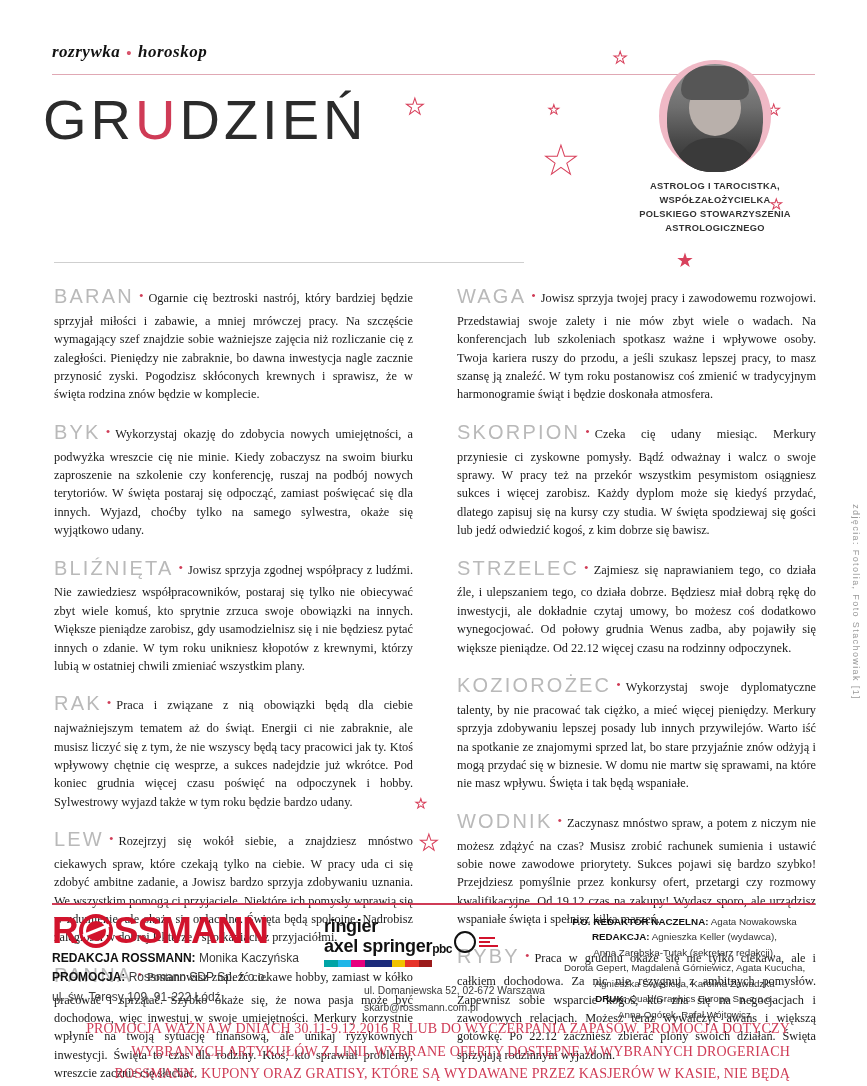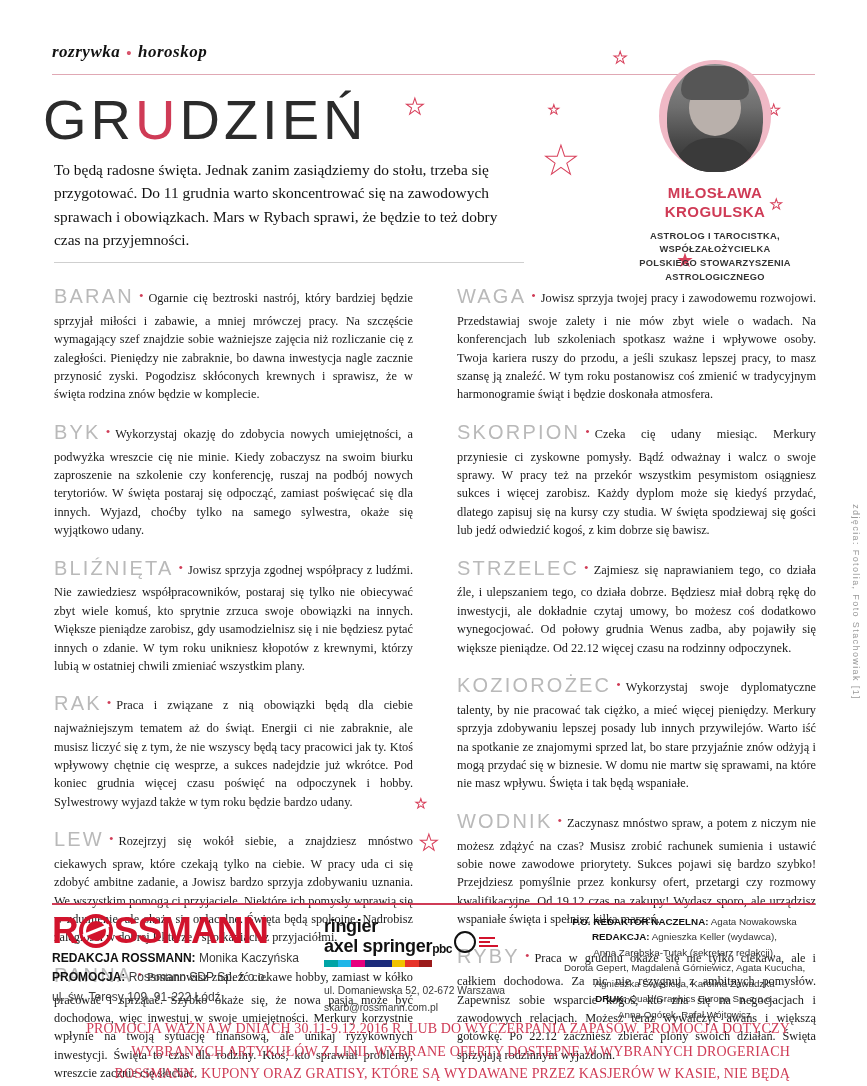--- a/index.html
+++ b/index.html
@@ -383,7 +383,6 @@
     <span>GR</span><span class="accent">U</span><span>DZIEŃ</span>
   </h1>
 
-  <p class="intro">To będą radosne święta. Jednak zanim zasiądziemy do stołu, trzeba się przygotować. Do 11 grudnia warto skoncentrować się na zawodowych sprawach i obowiązkach. Mars w Rybach sprawi, że będzie to też dobry czas na przyjemności.</p>
   <div class="rule-intro"></div>
 
   <div class="star outline" style="left:405px; top:96px; font-size:22px;">★</div>

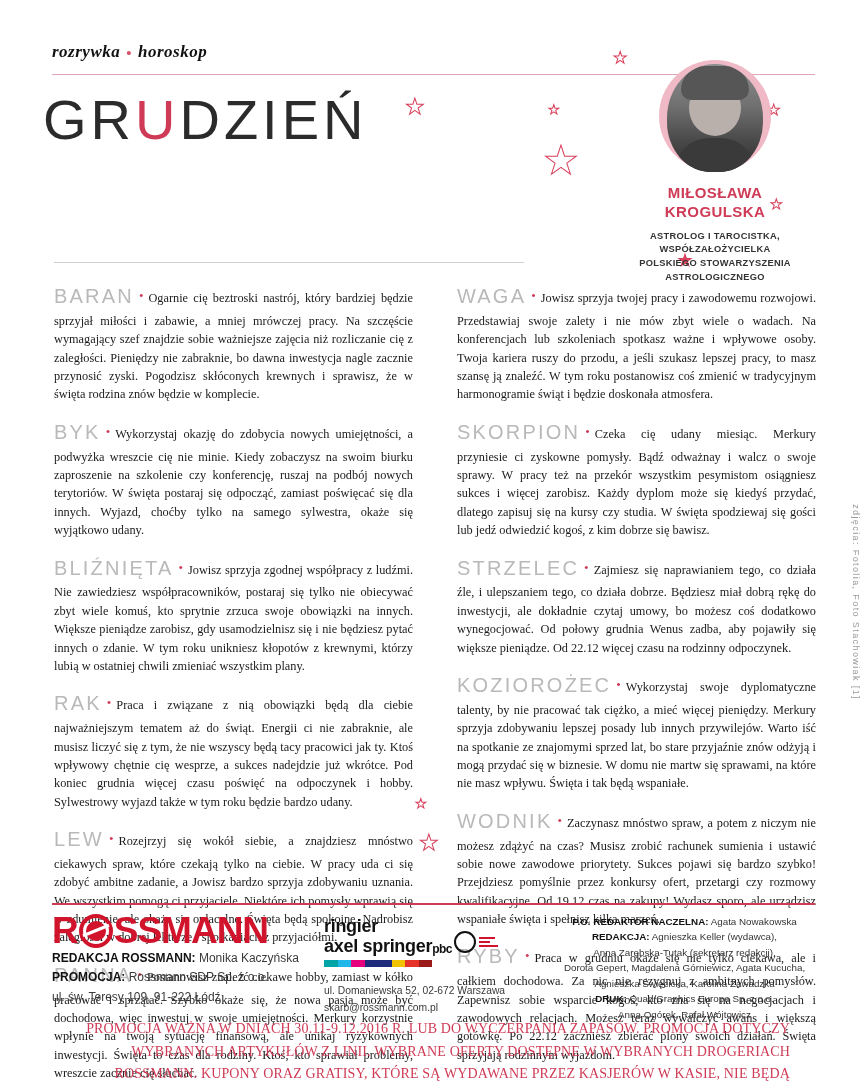--- a/index.html
+++ b/index.html
@@ -402,8 +402,6 @@
         <div class="photo-hair"></div>
       </div>
     </div>
-    <div class="astro-name" style="white-space:pre-line;">MIŁOSŁAWA
-KROGULSKA</div>
     <div class="astro-role" style="white-space:pre-line;">ASTROLOG I TAROCISTKA,
 WSPÓŁZAŁOŻYCIELKA
 POLSKIEGO STOWARZYSZENIA

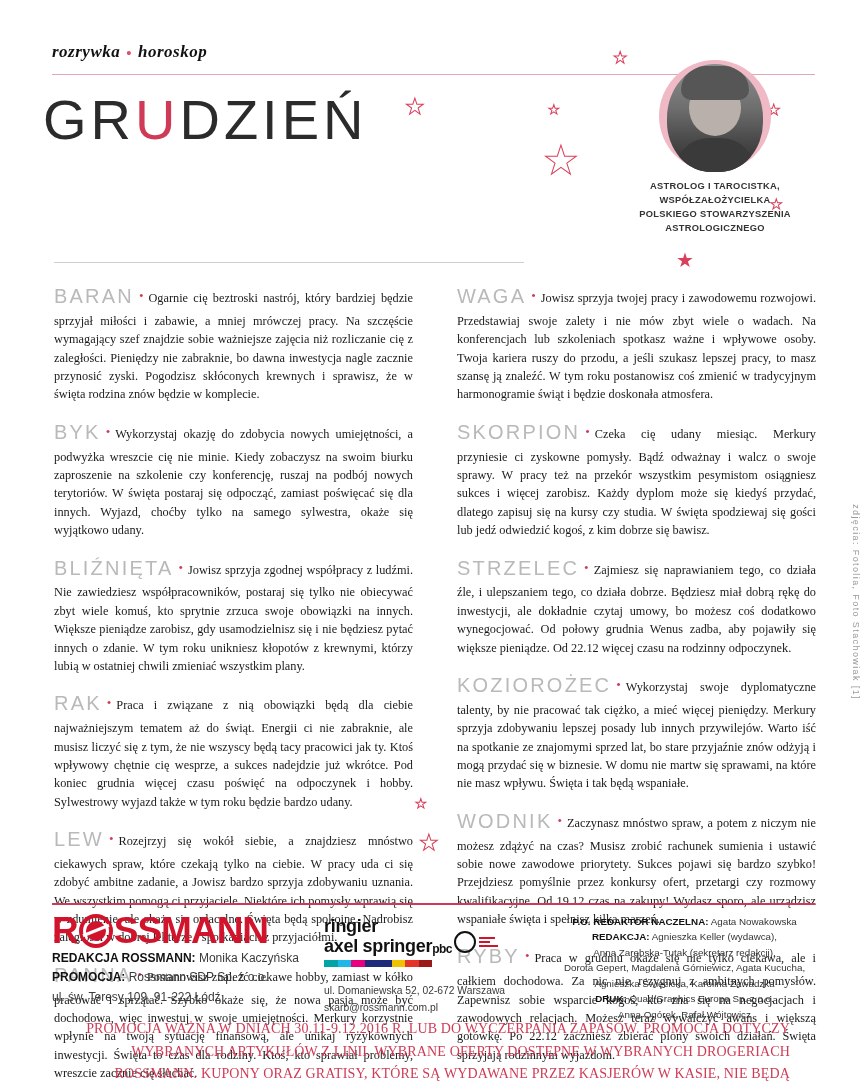--- a/index.html
+++ b/index.html
@@ -328,6 +328,7 @@
     font-size: 10.3px;
     line-height: 1.62;
     color: #3a3a3a;
+    margin-left: 40px;
   }
 
   .foot-right {

